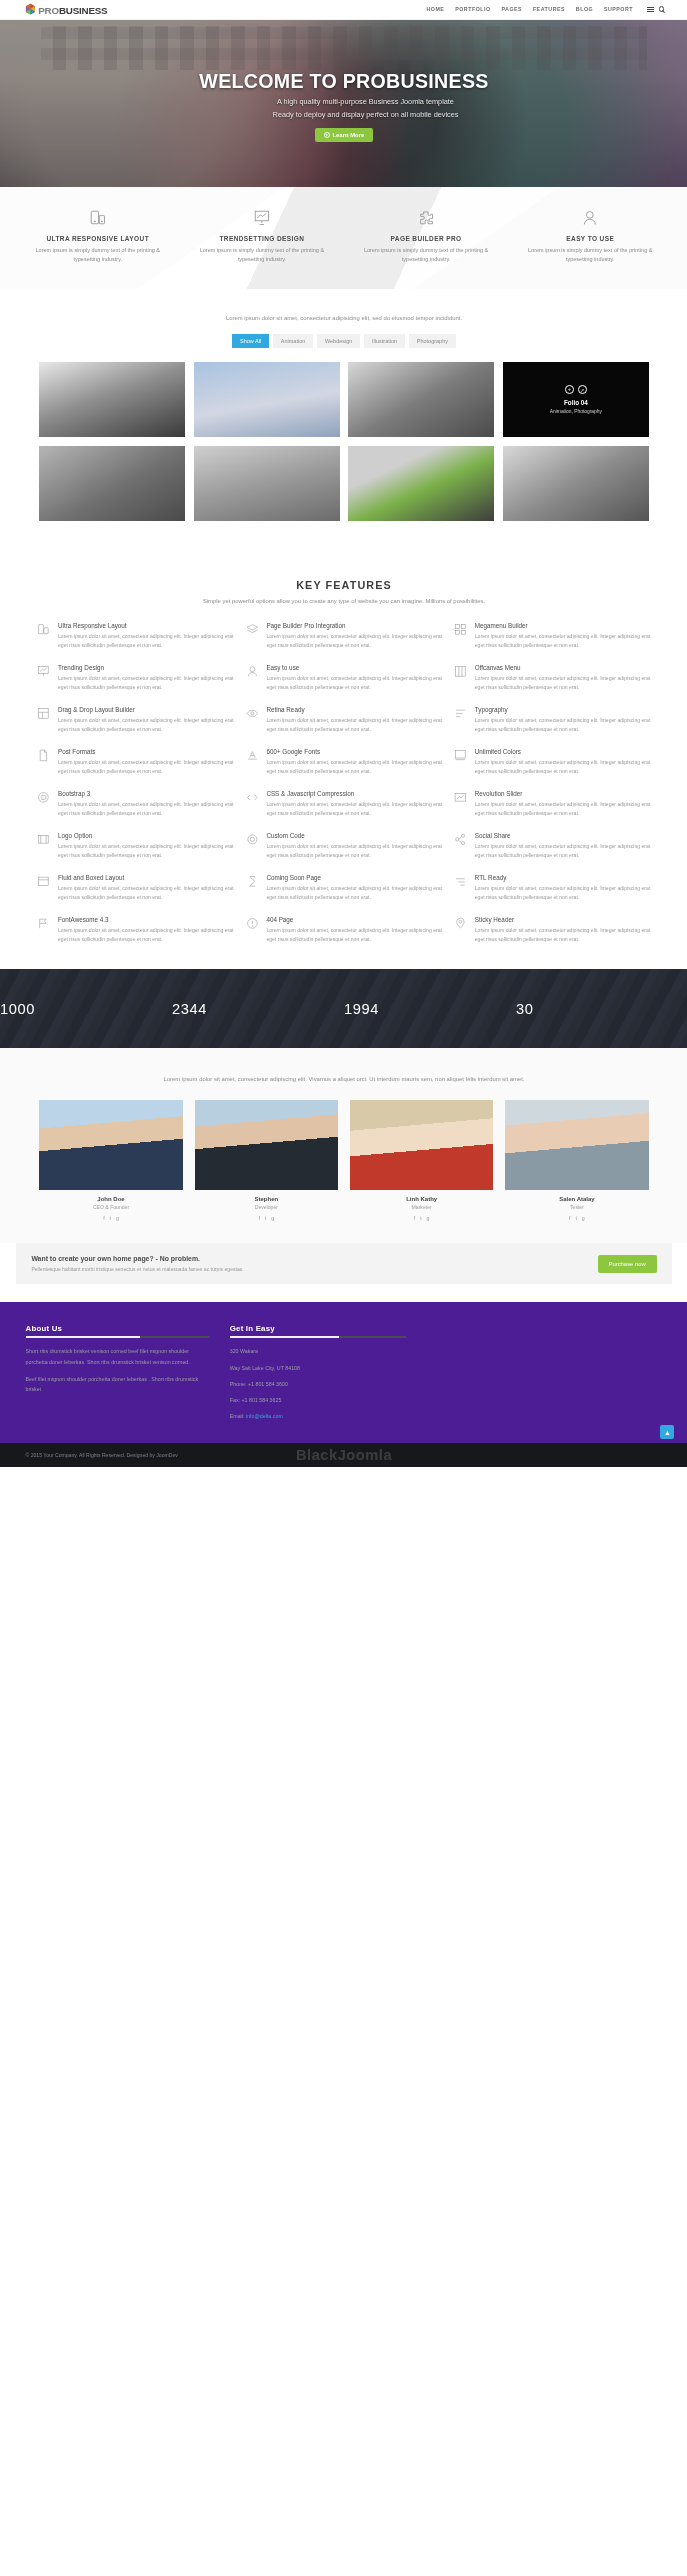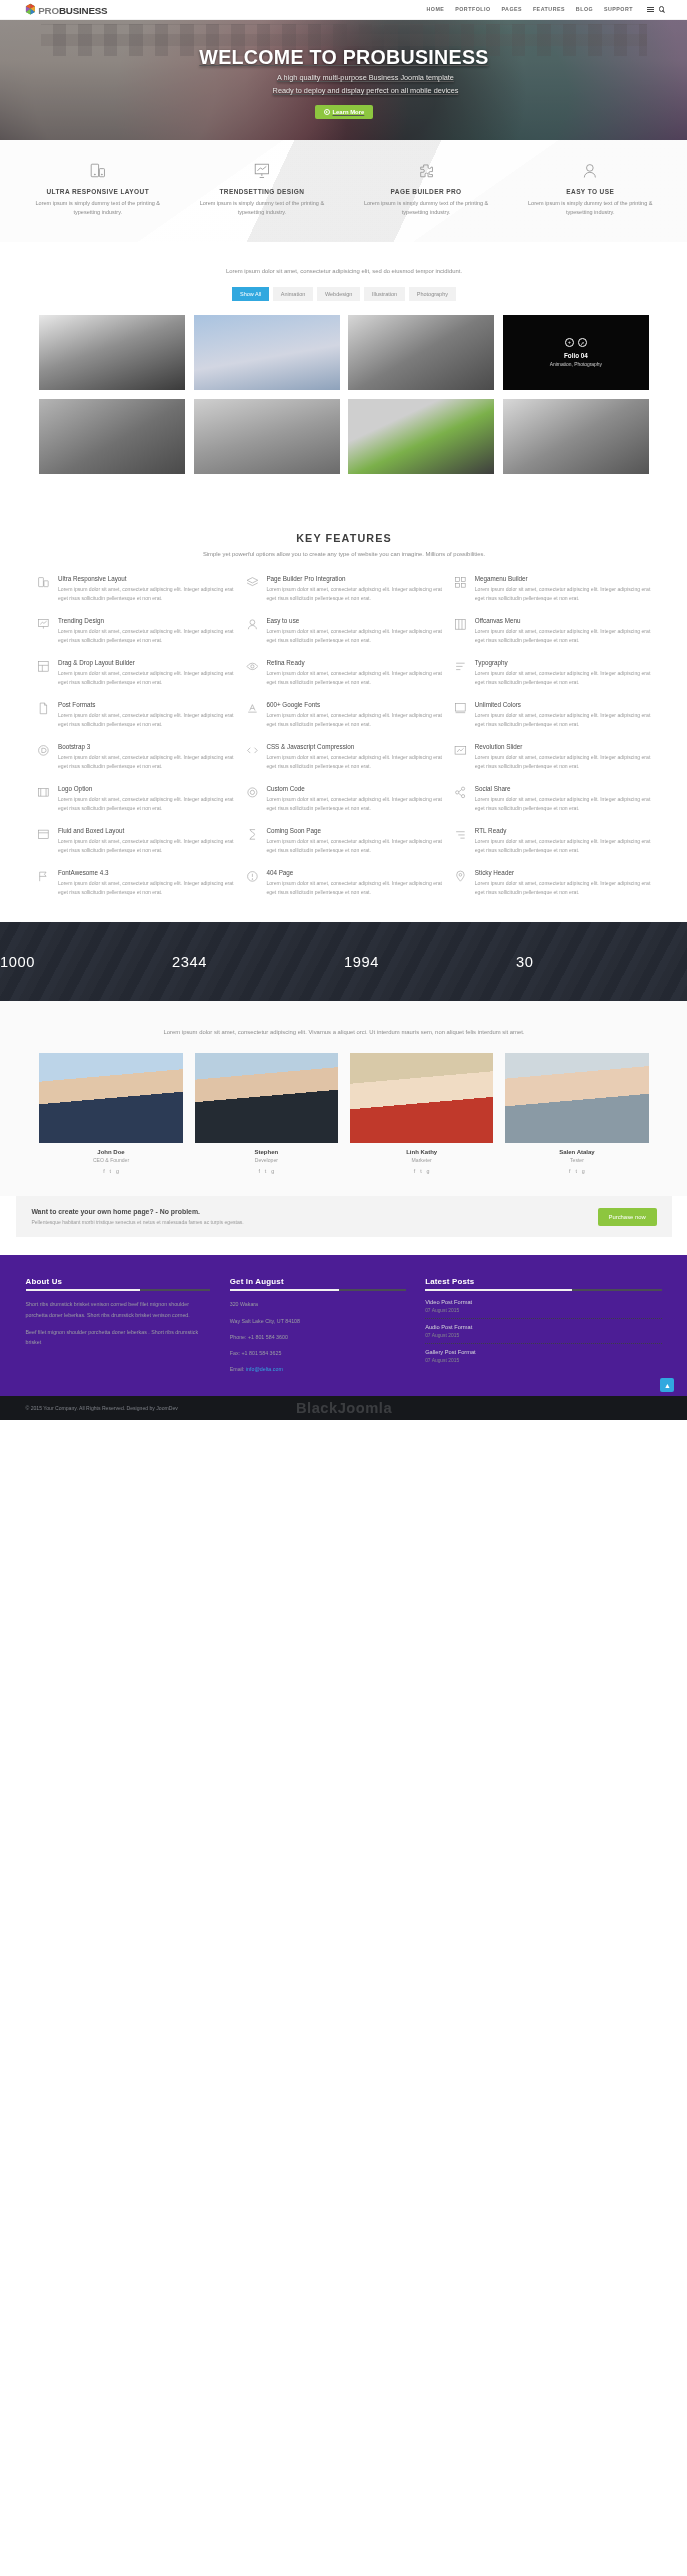--- a/index.html
+++ b/index.html
@@ -40,9 +40,8 @@
 
   
   .hero {
-    height:120px; position:relative; overflow:hidden;
+    height:167px; position:relative; overflow:hidden;
     background:linear-gradient(#2e2a30,#3b3538);
-    text-decoration:underline;
   }
   .hero-photo {
     position:absolute; inset:0;

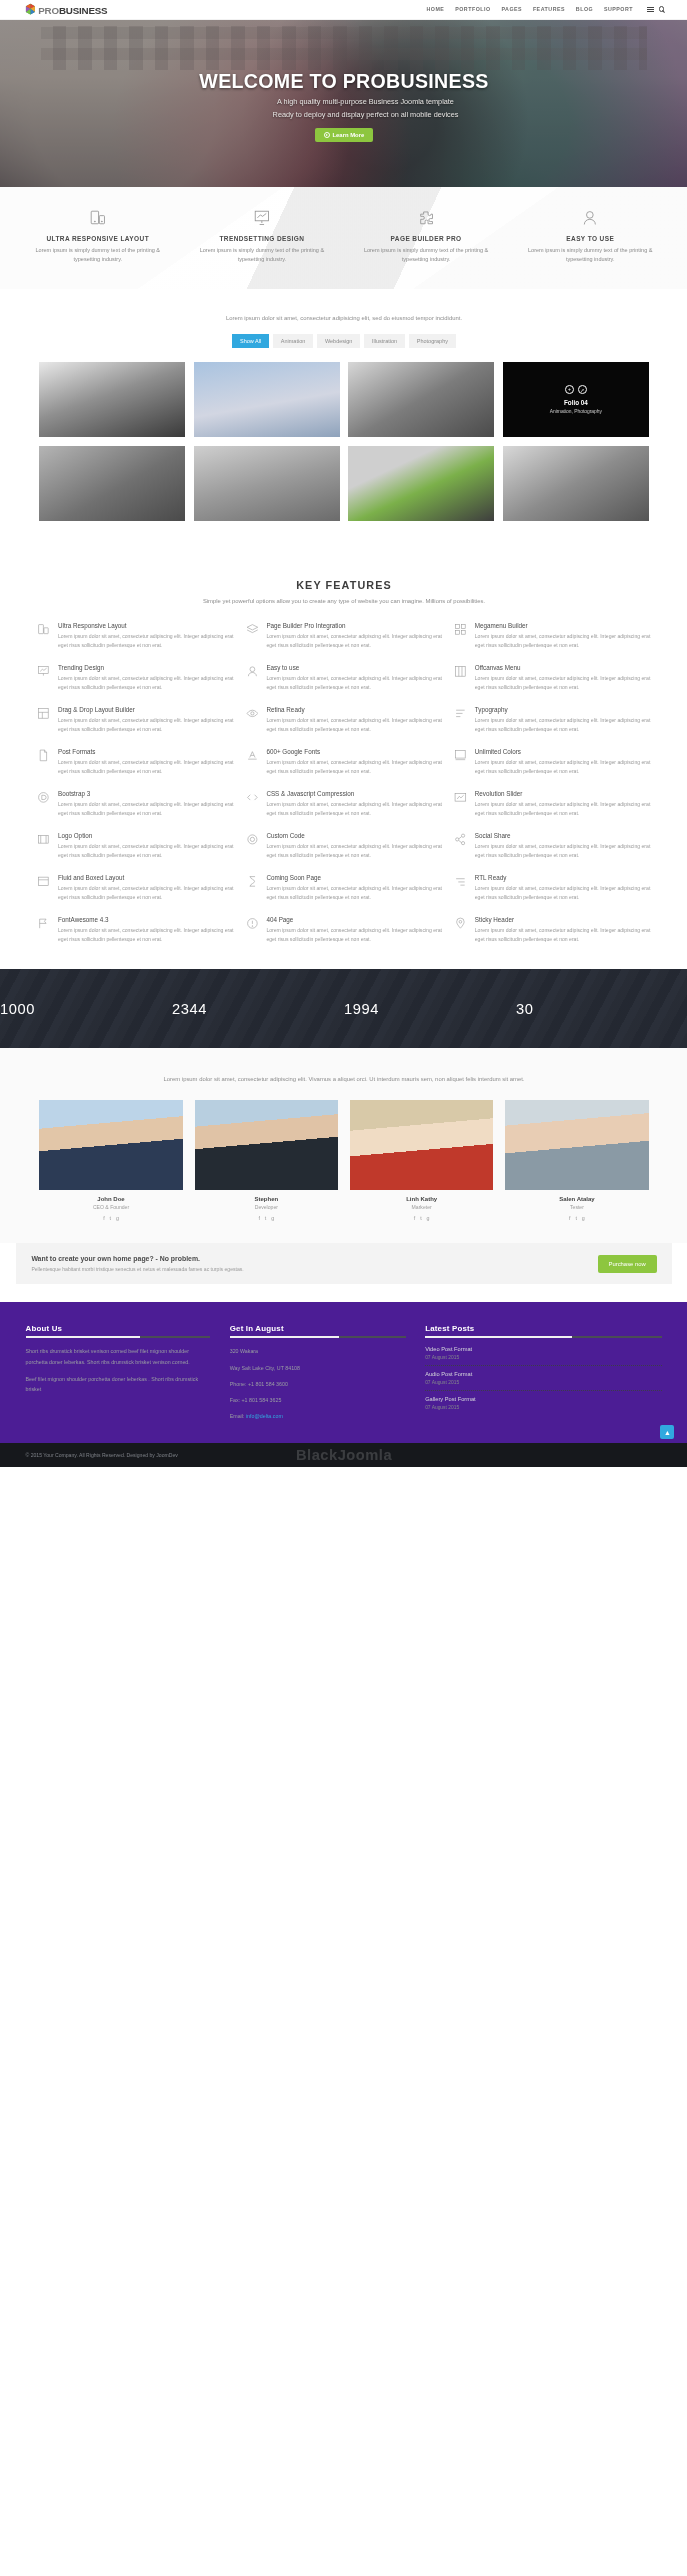--- a/index.html
+++ b/index.html
@@ -690,7 +690,7 @@
       <div class="fp">Beef filet mignon shoulder porchetta doner leberkas . Short ribs drumstick brisket</div>
     </div>
     <div>
-      <div class="fh">Get In August</div>
+      <div class="fh">Get In Easy</div>
       <div class="fline">320 Wakara</div>
       <div class="fline">Way Salt Lake City, UT 84108</div>
       <div class="fline">Phone: +1 801 584 3600</div>

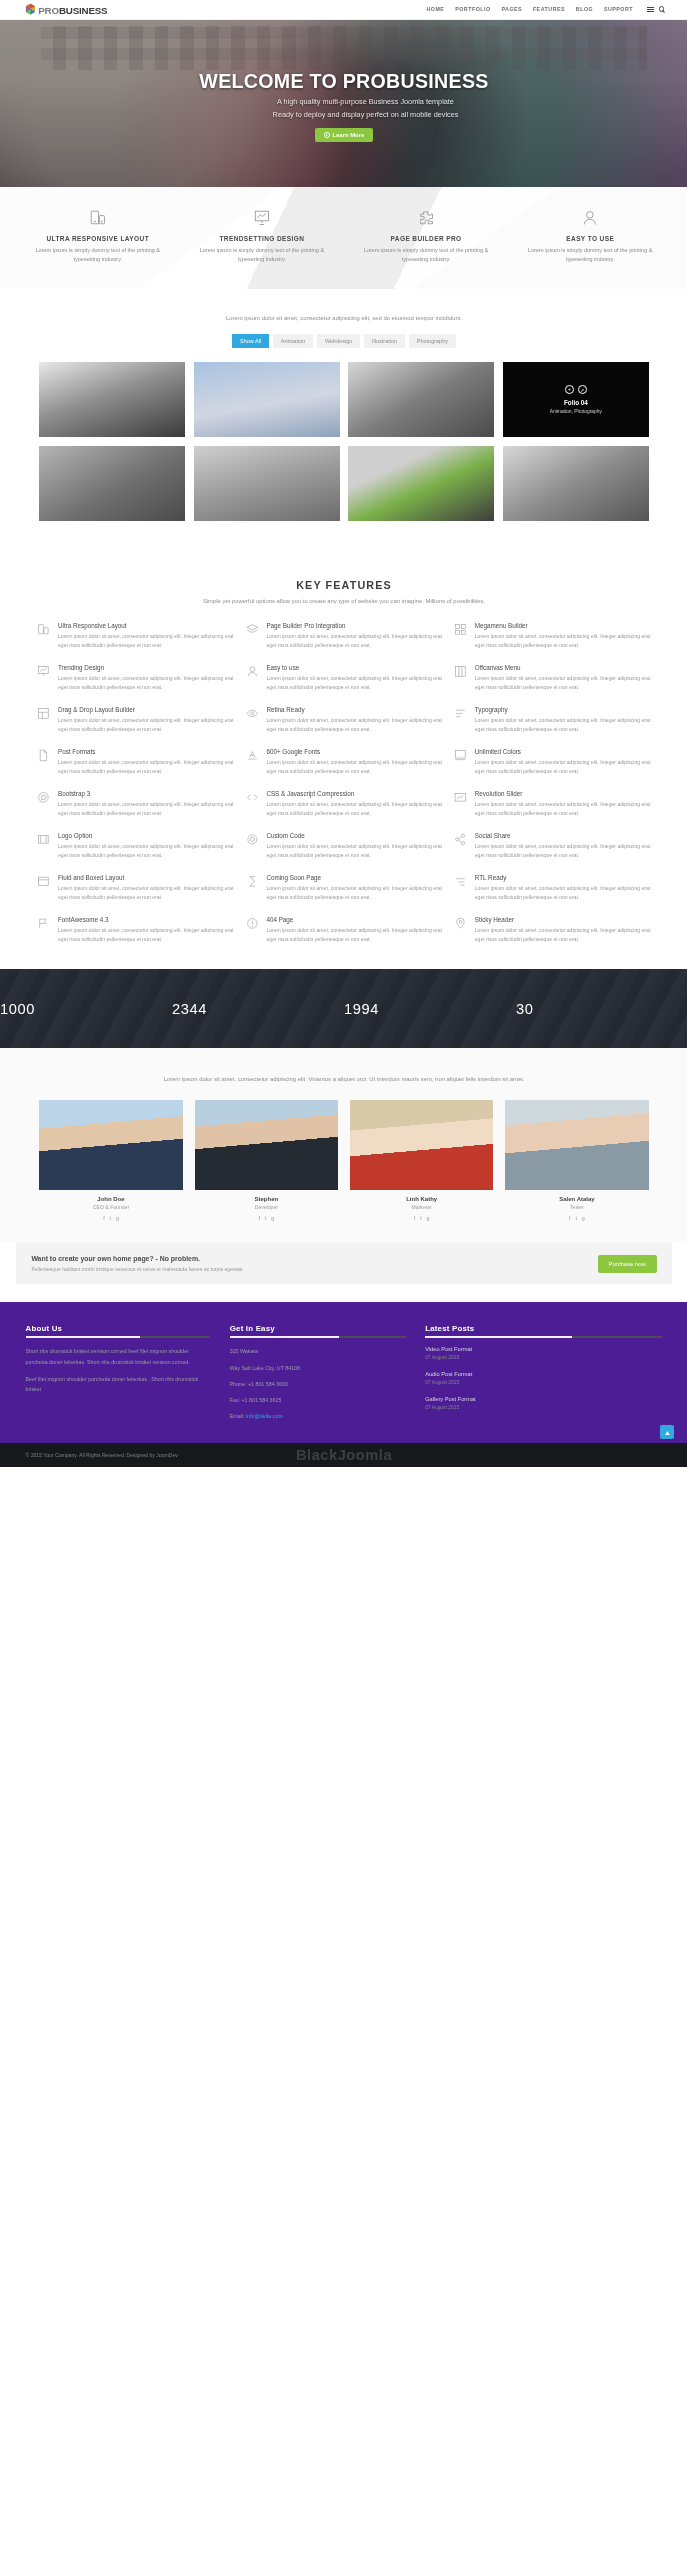--- a/index.html
+++ b/index.html
@@ -700,21 +700,6 @@
         <a href="#">info@delta.com</a>
       </div>
     </div>
-    <div>
-      <div class="fh">Latest Posts</div>
-      <div class="post">
-        <div class="post-t">Video Post Format</div>
-        <div class="post-d">07 August 2015</div>
-      </div>
-      <div class="post">
-        <div class="post-t">Audio Post Format</div>
-        <div class="post-d">07 August 2015</div>
-      </div>
-      <div class="post">
-        <div class="post-t">Gallery Post Format</div>
-        <div class="post-d">07 August 2015</div>
-      </div>
-    </div>
   </div>
 
   <div class="copy">

